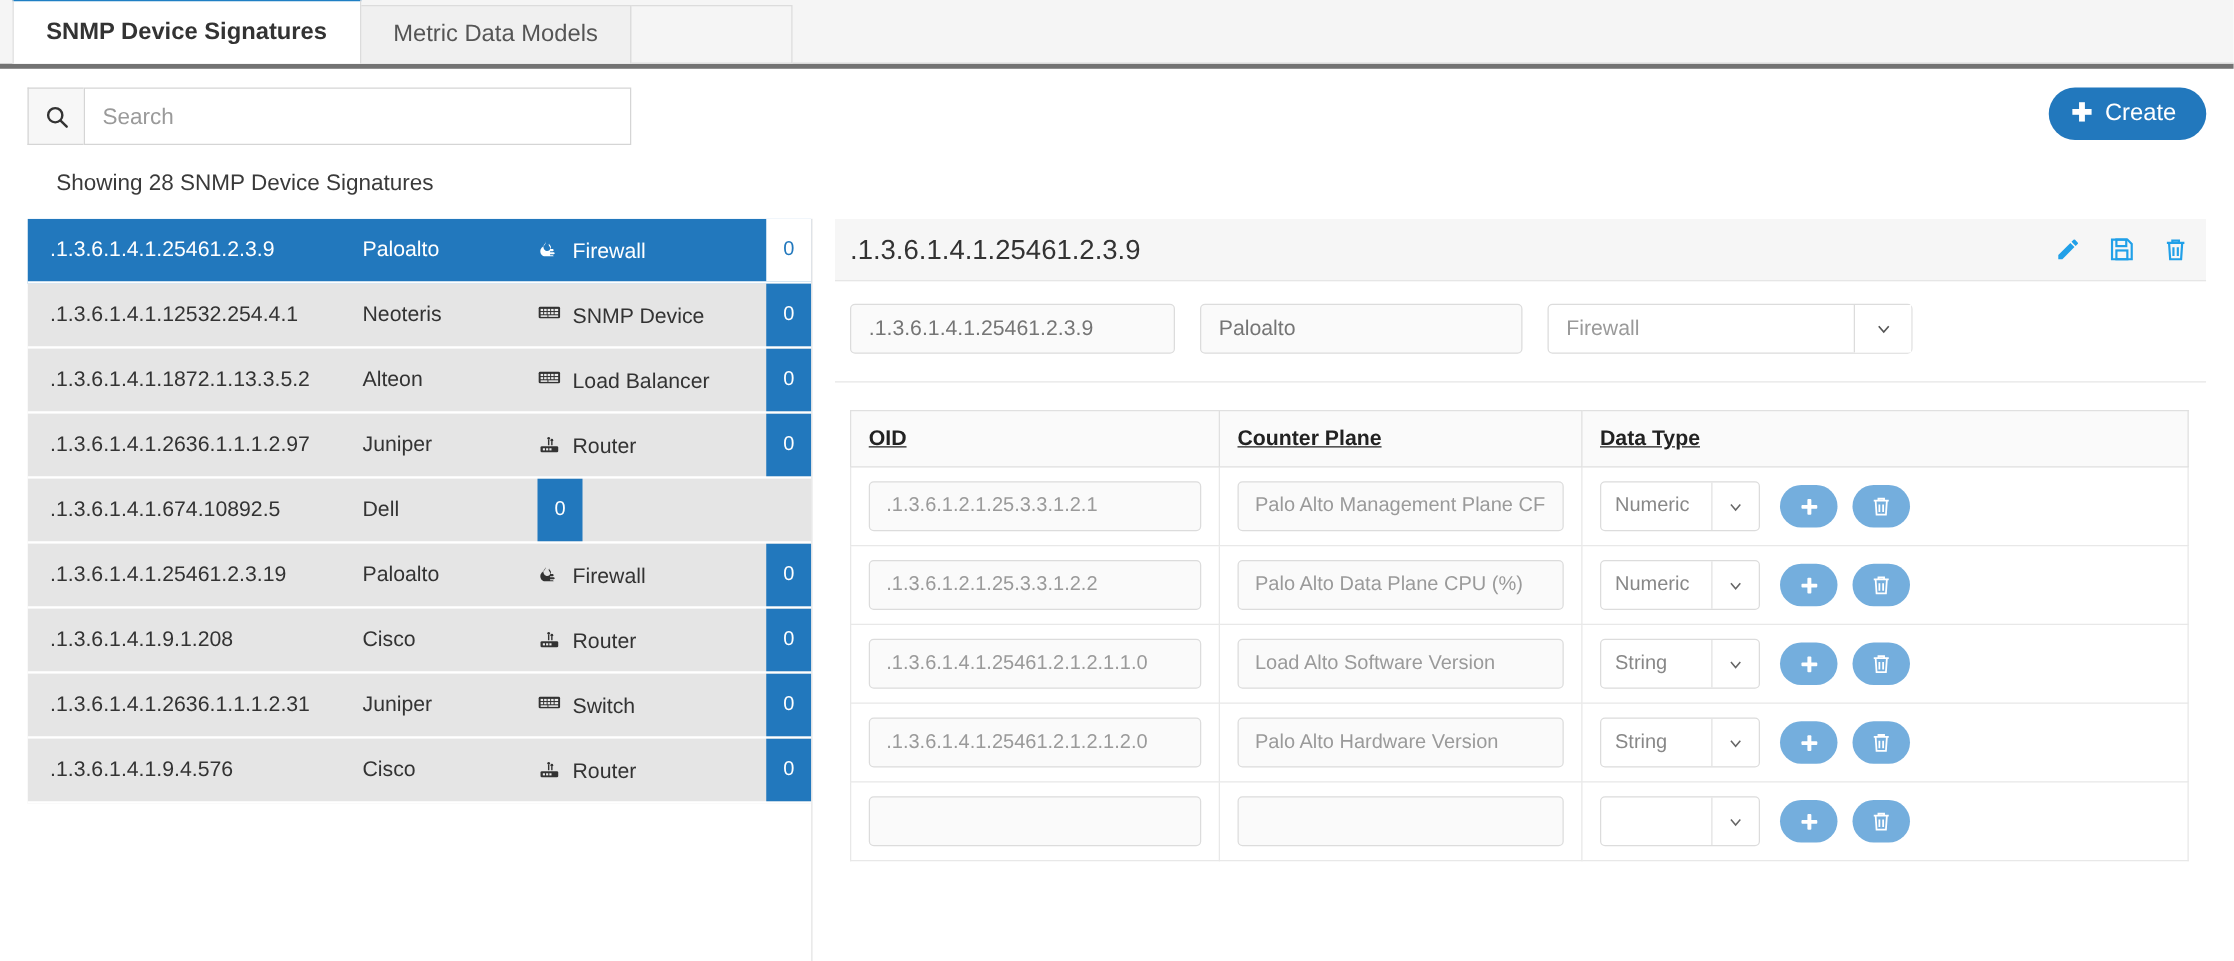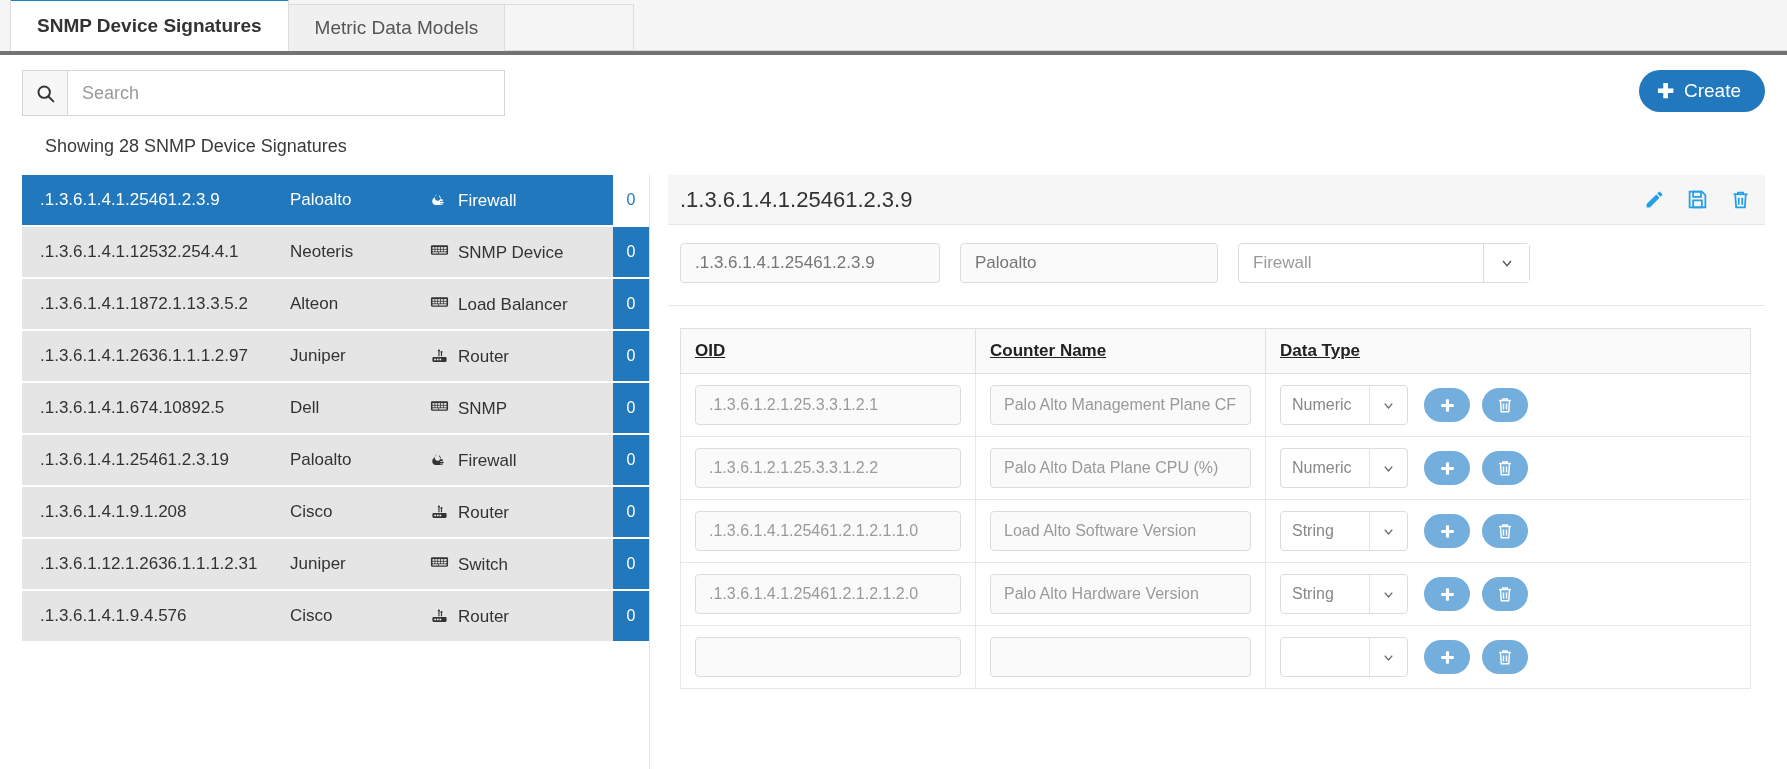--- a/index.html
+++ b/index.html
@@ -625,7 +625,7 @@
         <thead>
           <tr>
             <th>OID</th>
-            <th>Counter Name</th>
+            <th>Counter Plane</th>
             <th>Data Type</th>
           </tr>
         </thead>

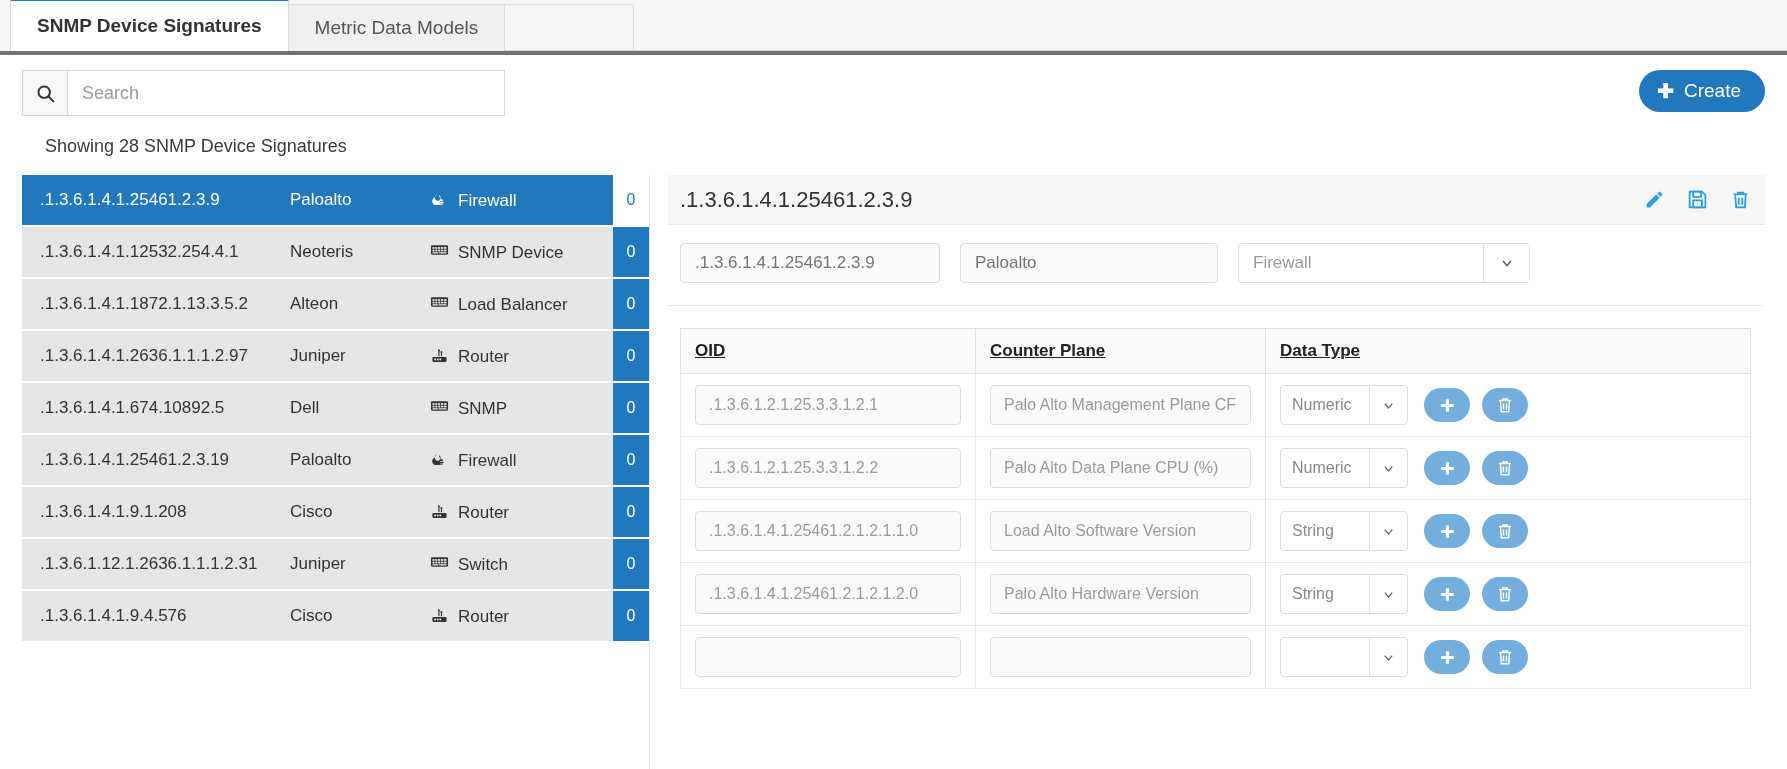--- a/index.html
+++ b/index.html
@@ -468,28 +468,6 @@
       <div class="row">
         <div class="c-oid">.1.3.6.1.4.1.674.10892.5</div>
         <div class="c-vendor">Dell</div>
-        <div class="c-type">
-          <span class="ico">
-            <svg width="19" height="14" viewBox="0 0 24 18" fill="#333333">
-              <rect x="1" y="3" width="22" height="12" rx="1.5"></rect>
-              <g fill="#ededed">
-                <rect x="3" y="5.3" width="2.6" height="2.2"></rect>
-                <rect x="6.6" y="5.3" width="2.6" height="2.2"></rect>
-                <rect x="10.2" y="5.3" width="2.6" height="2.2"></rect>
-                <rect x="13.8" y="5.3" width="2.6" height="2.2"></rect>
-                <rect x="17.4" y="5.3" width="3.6" height="2.2"></rect>
-                <rect x="3" y="8.6" width="2.6" height="2.2"></rect>
-                <rect x="6.6" y="8.6" width="2.6" height="2.2"></rect>
-                <rect x="10.2" y="8.6" width="2.6" height="2.2"></rect>
-                <rect x="13.8" y="8.6" width="2.6" height="2.2"></rect>
-                <rect x="17.4" y="8.6" width="3.6" height="2.2"></rect>
-                <rect x="3" y="11.9" width="7" height="1.6"></rect>
-                <rect x="11" y="11.9" width="10" height="1.6"></rect>
-              </g>
-            </svg>
-          </span>
-          <span>SNMP</span>
-        </div>
         <div class="c-count">0</div>
       </div>
       <div class="row">

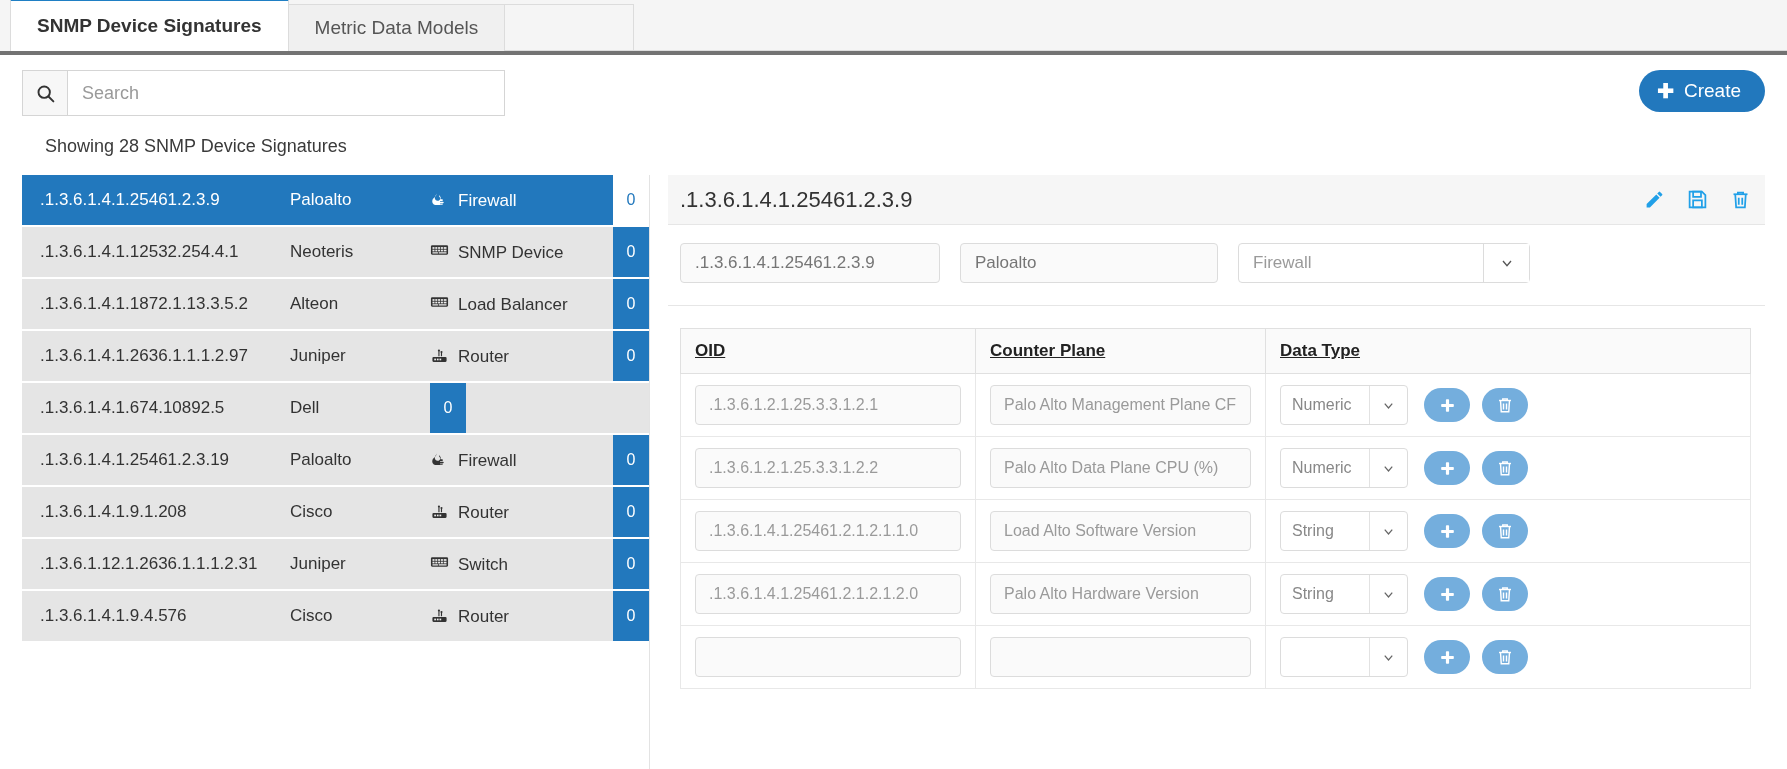--- a/index.html
+++ b/index.html
@@ -504,7 +504,7 @@
         <div class="c-count">0</div>
       </div>
       <div class="row">
-        <div class="c-oid">.1.3.6.1.12.1.2636.1.1.1.2.31</div>
+        <div class="c-oid">.1.3.6.1.4.1.2636.1.1.1.2.31</div>
         <div class="c-vendor">Juniper</div>
         <div class="c-type">
           <span class="ico">

